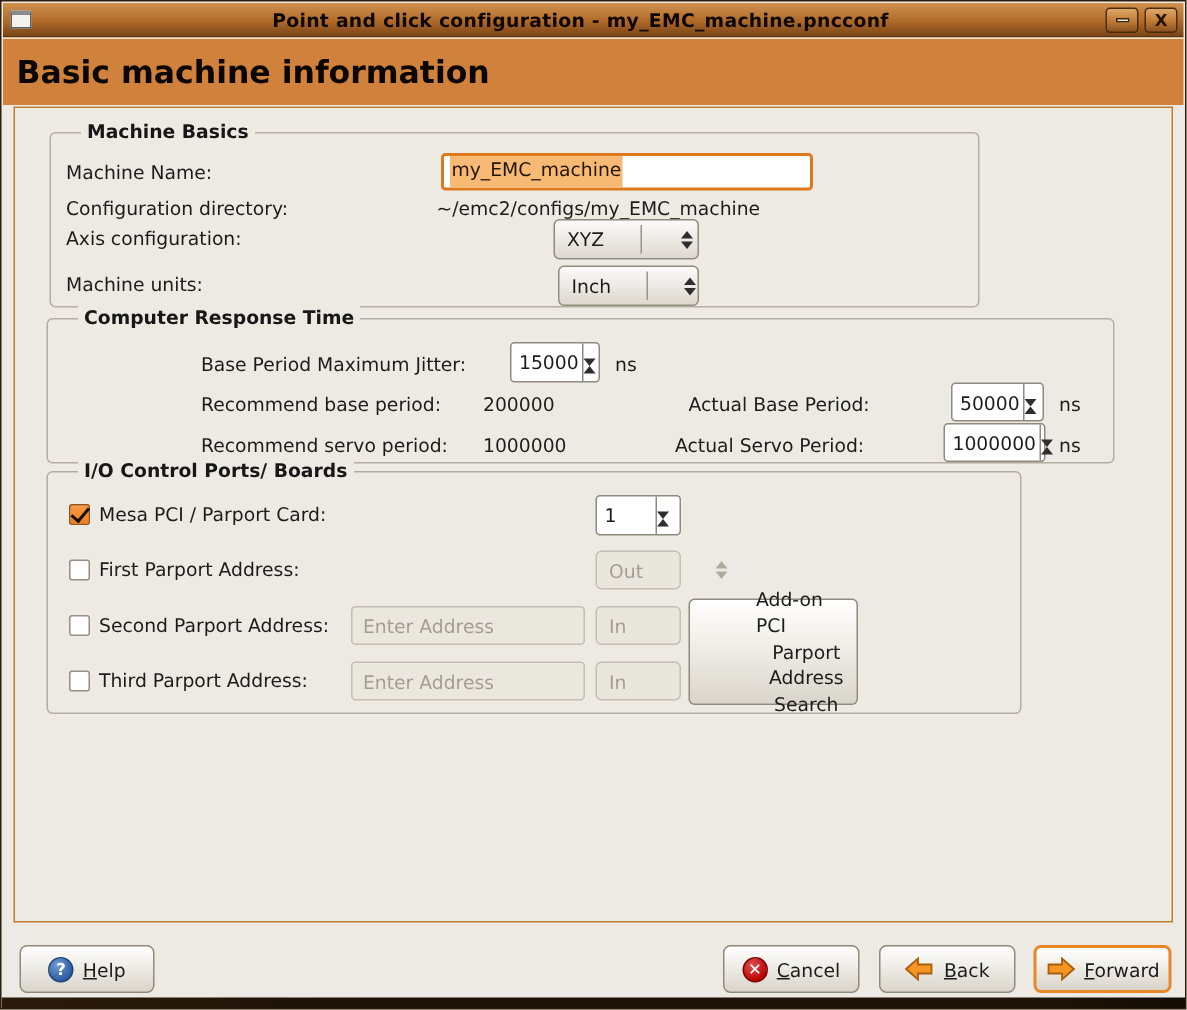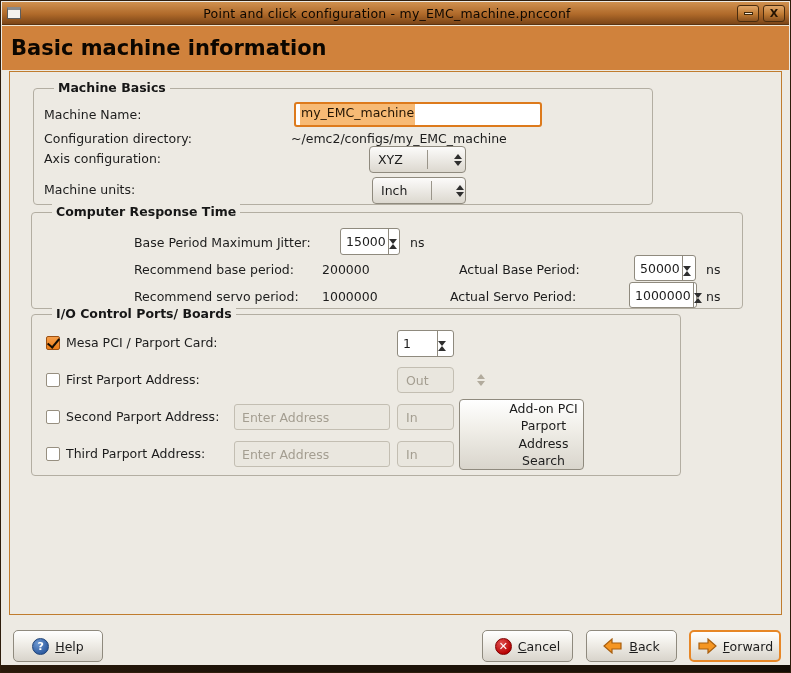--- a/index.html
+++ b/index.html
@@ -11,7 +11,7 @@
     background:linear-gradient(180deg,#d0914f 0%,#b06a2a 55%,#7b4517 100%);
     display:flex;align-items:center;border-bottom:1px solid #5a3413;box-sizing:border-box;}
   .win-icon{width:14px;height:12px;background:#f4f2ee;border:1px solid #5c5c5c;border-top:3px solid #8a8a8a;margin-left:5px;box-sizing:border-box;}
-  .title-text{flex:1;text-align:center;font-weight:normal;color:#0d0700;font-size:12.5px;letter-spacing:.2px;padding-left:16px;}
+  .title-text{flex:1;text-align:center;font-weight:bold;color:#0d0700;font-size:12.5px;letter-spacing:.2px;padding-left:16px;}
   .tb-btn{width:22px;height:17px;margin-right:4px;border:1px solid #4a2c0e;border-radius:3px;
     background:linear-gradient(180deg,#e0a668 0%,#bf7a33 55%,#8a5220 100%);
     display:flex;align-items:center;justify-content:center;color:#241403;font-weight:bold;font-size:11px;box-sizing:border-box;}

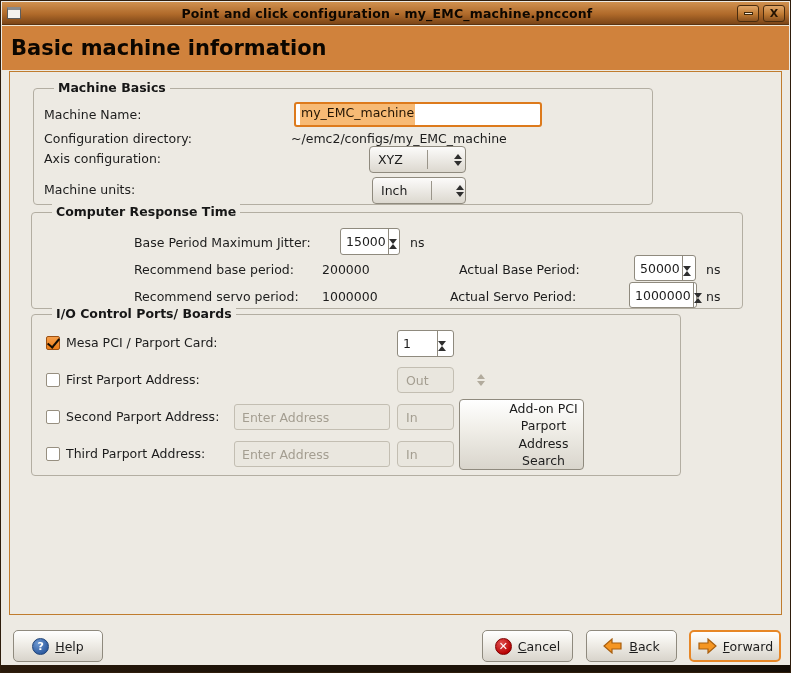--- a/index.html
+++ b/index.html
@@ -217,7 +217,7 @@
             </span>
         </div>
 
-        <div class="gbtn" style="left:427px;top:84px;width:125px;height:71px;line-height:17.5px;padding-left:44px;">
+        <div class="gbtn" style="left:427px;top:84px;width:113px;height:71px;line-height:17.5px;padding-left:44px;">
           <div>Add-on PCI</div>
           <div>Parport</div>
           <div>Address</div>

